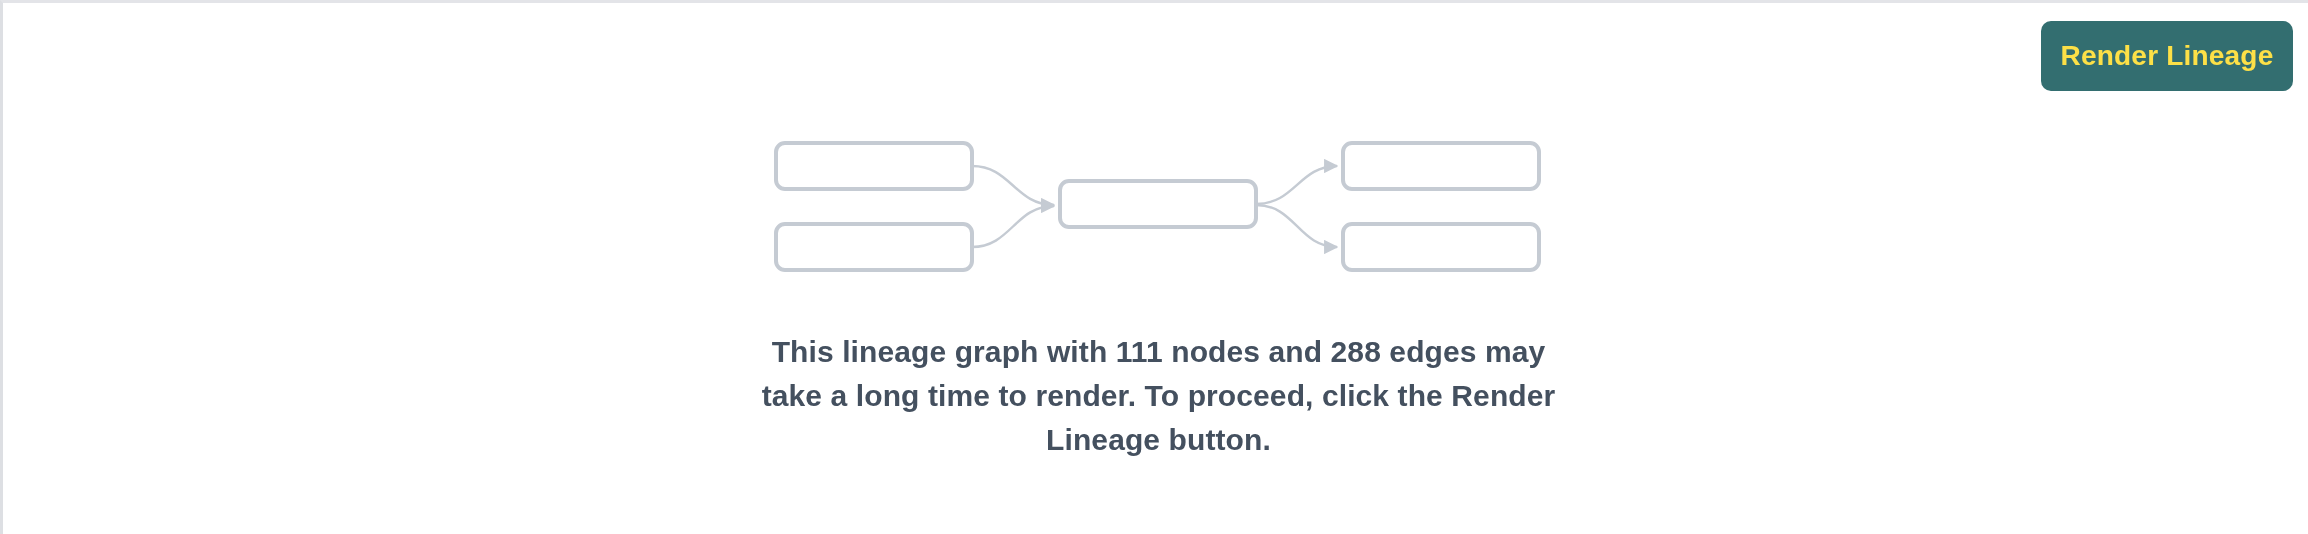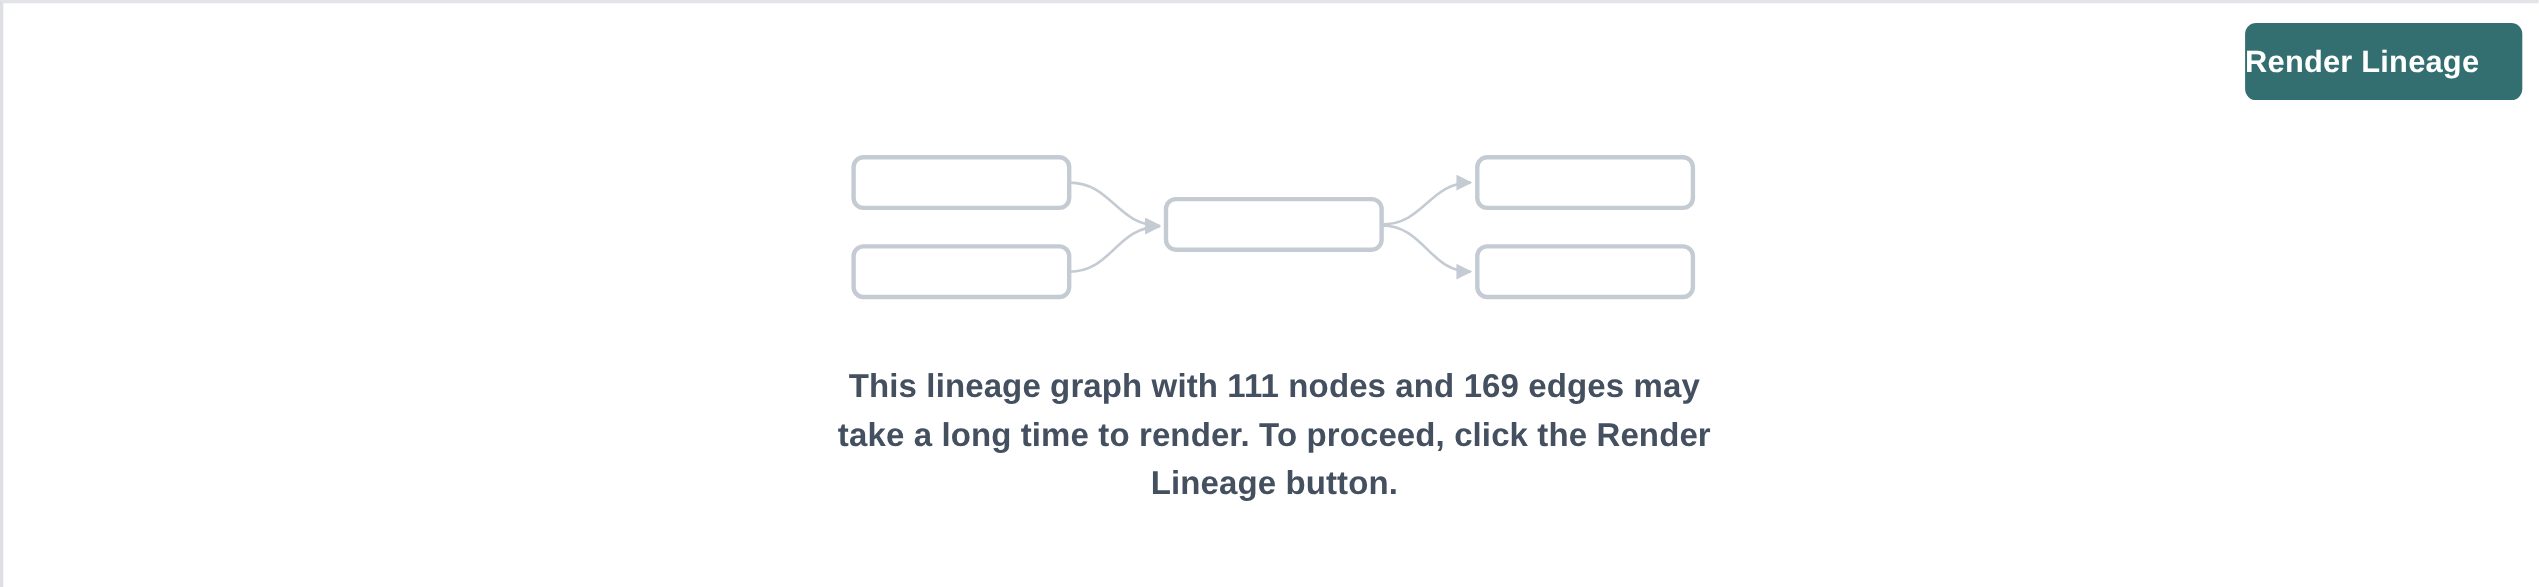--- a/index.html
+++ b/index.html
@@ -31,7 +31,7 @@
     width: 252px;
     height: 70px;
     background: #336e70;
-    color: #ffffff;
+    color: #fde047;
     border: none;
     border-radius: 10px;
     font-family: "Liberation Sans", sans-serif;
@@ -41,7 +41,7 @@
     cursor: pointer;
     padding: 0;
     line-height: 70px;
-    text-align: left;
+    text-align: center;
   }
 
   

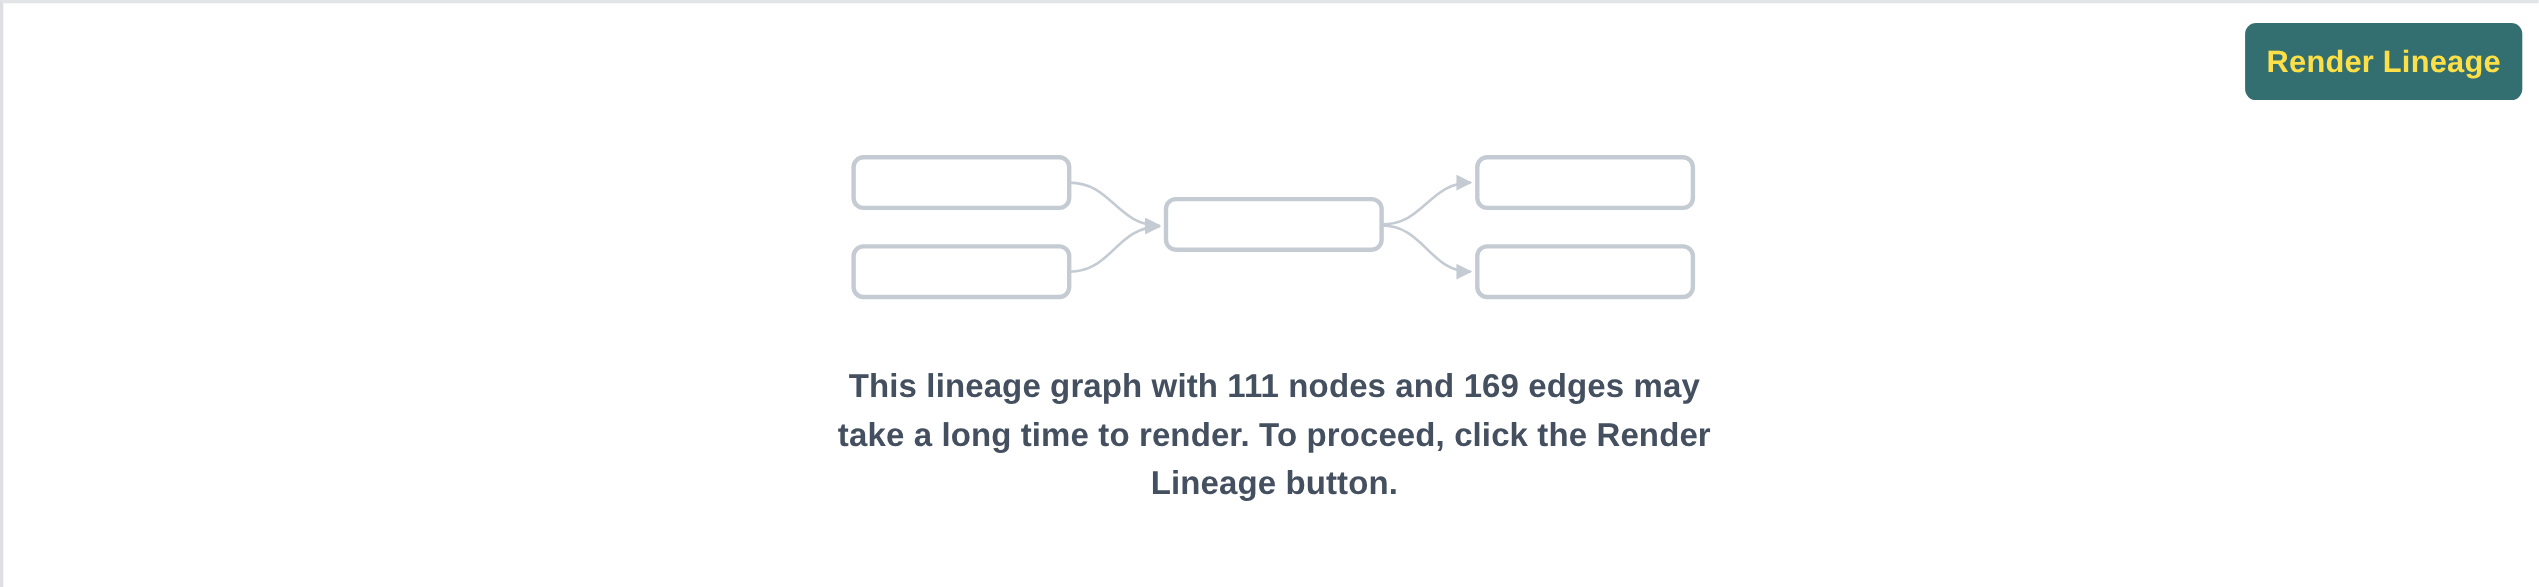--- a/index.html
+++ b/index.html
@@ -108,7 +108,7 @@
     </svg>
   </div>
 
-  <div class="message">This lineage graph with 111 nodes and 169 edges may take a long time to render. To proceed, click the Render Lineage button.</div>
+  <div class="message">This lineage graph with 111 nodes and 288 edges may take a long time to render. To proceed, click the Render Lineage button.</div>
 
 </div>
 

